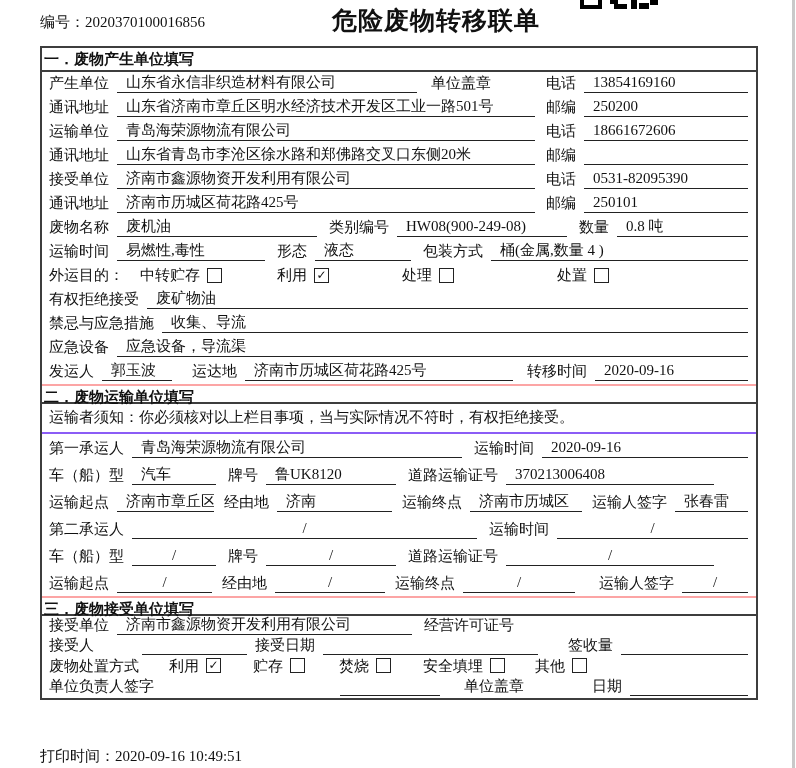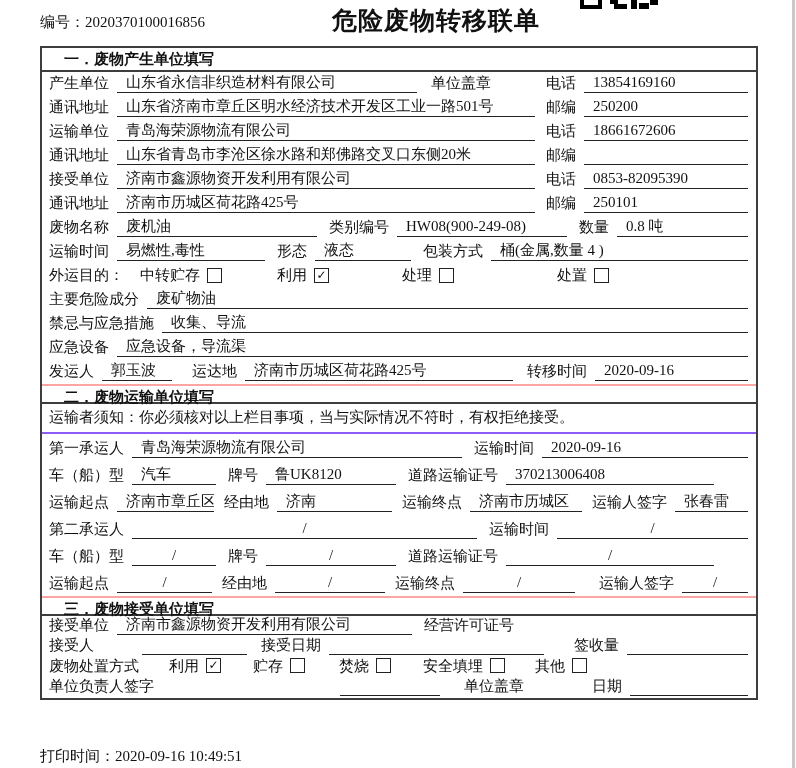--- a/index.html
+++ b/index.html
@@ -11,7 +11,7 @@
          font-family:"Liberation Sans","DejaVu Sans",sans-serif;letter-spacing:1px;white-space:nowrap;}
   .qr{position:absolute;left:580px;top:0;}
   .form{position:absolute;left:40px;top:46px;width:718px;border:2px solid #3d3d3d;box-sizing:border-box;background:#fff;}
-  .sec-header{height:24px;line-height:22px;padding-left:22px;font-size:15px;font-weight:bold;
+  .sec-header{height:24px;line-height:22px;padding-left:2px;font-size:15px;font-weight:bold;
               font-family:"Liberation Sans","DejaVu Sans",sans-serif;border-bottom:2px solid #3d3d3d;box-sizing:border-box;}
   .sec-header.mid{border-top:2px solid #fca5a5;height:20px;}
   .note{height:30px;line-height:27px;padding-left:7px;font-size:15px;border-bottom:2px solid #8b5cf6;box-sizing:border-box;white-space:nowrap;}

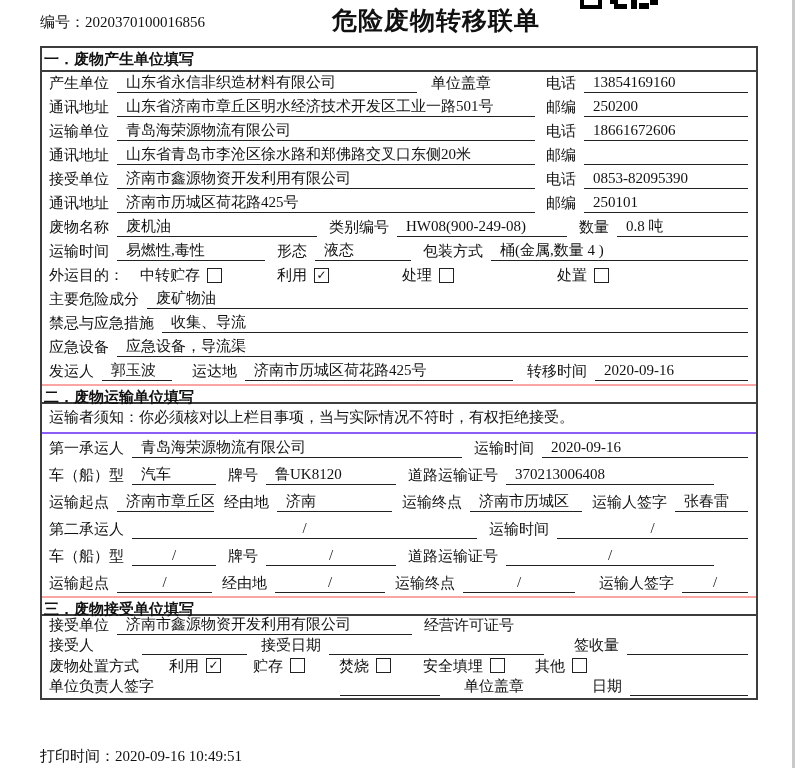--- a/index.html
+++ b/index.html
@@ -91,7 +91,7 @@
         <span class="lbl">接受单位</span>
         <span class="val" style="width:418px">济南市鑫源物资开发利用有限公司</span>
         <span class="lbl mla">电话</span>
-        <span class="val" style="width:164px">0853-82095390</span>
+        <span class="val" style="width:164px">0531-82095390</span>
       </div>
 
       <div class="row">

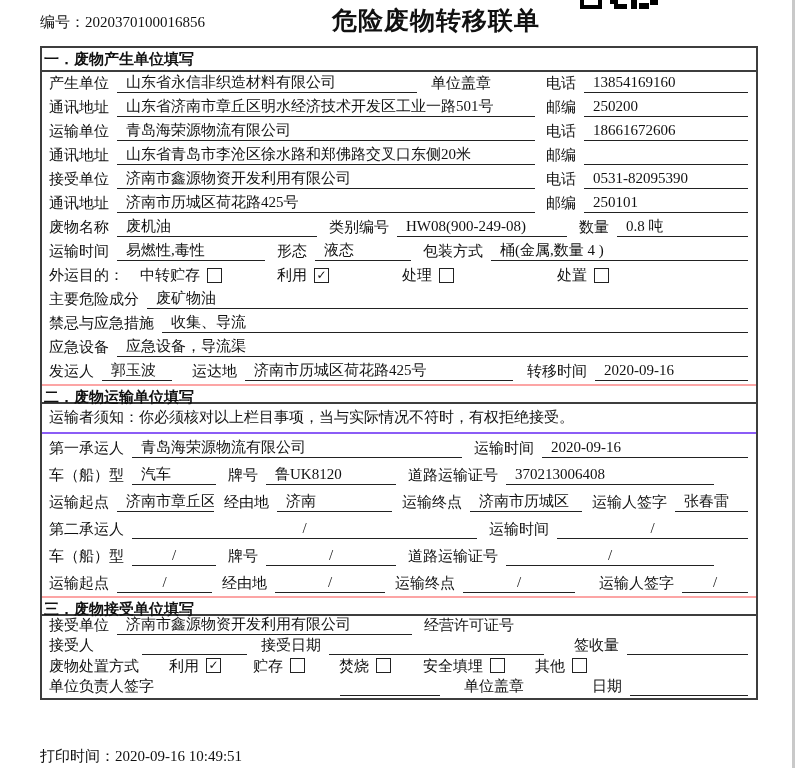--- a/index.html
+++ b/index.html
@@ -140,7 +140,7 @@
       </div>
 
       <div class="row">
-        <span class="lbl">主要危险成分</span>
+        <span class="lbl">有权拒绝接受</span>
         <span class="val grow">废矿物油</span>
       </div>
 

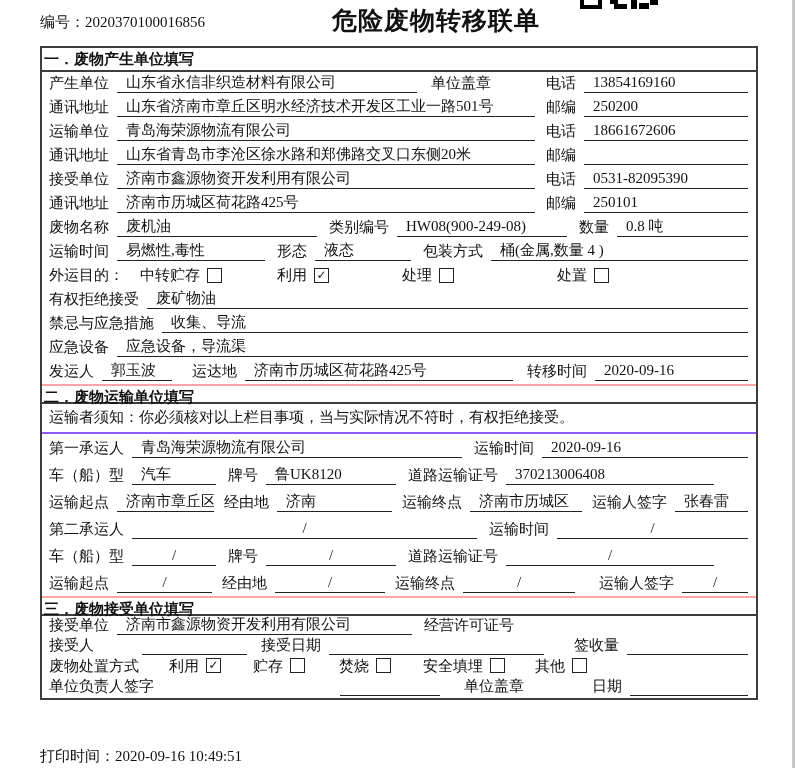--- a/index.html
+++ b/index.html
@@ -235,7 +235,7 @@
       <div class="row">
         <span class="lbl">接受人</span>
         <span class="val" style="width:105px;margin-left:40px"></span>
-        <span class="lbl" style="margin-left:14px">接受日期</span>
+        <span class="lbl" style="margin-left:8px">接受日期</span>
         <span class="val" style="width:215px"></span>
         <span class="lbl" style="margin-left:30px">签收量</span>
         <span class="val grow"></span>

